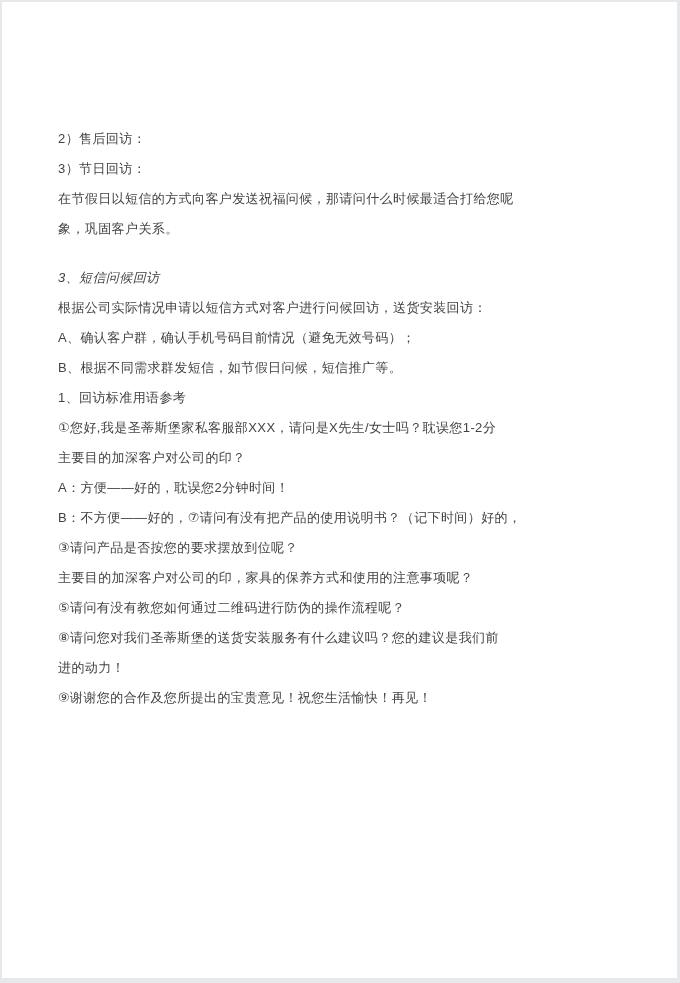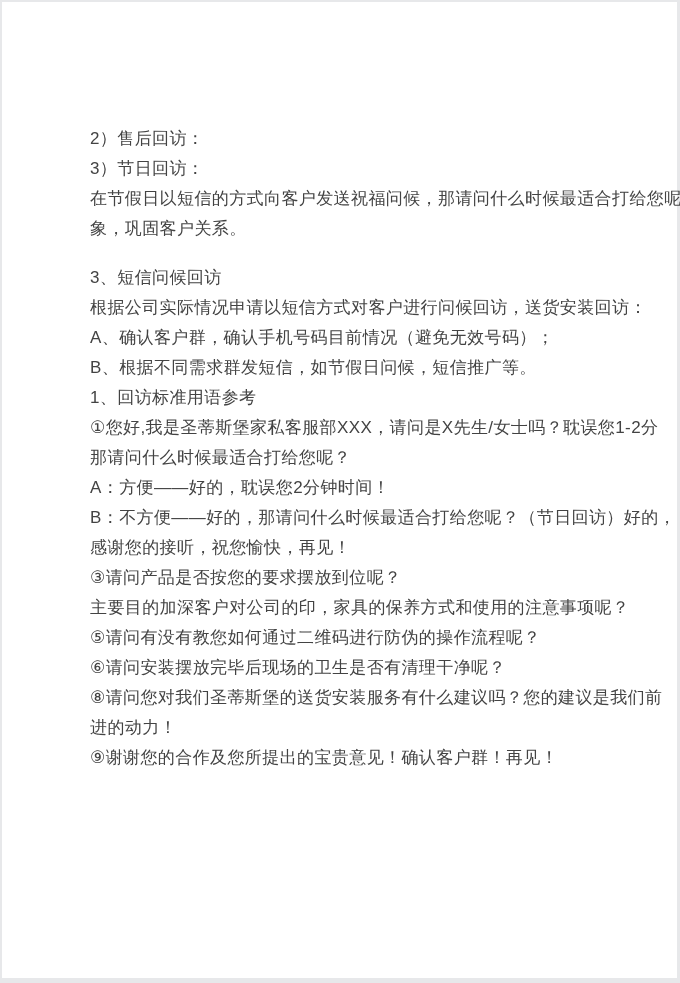--- a/index.html
+++ b/index.html
@@ -31,12 +31,11 @@
   .line {
     height: 30px;
     line-height: 30px;
-    font-size: 17px;
+    font-size: 13px;
     letter-spacing: 0.4px;
     color: var(--text-color, #434343);
     white-space: pre;
     overflow: visible;
-    margin-left: 32px;
   }
   .gap-before {
     margin-top: 19px;

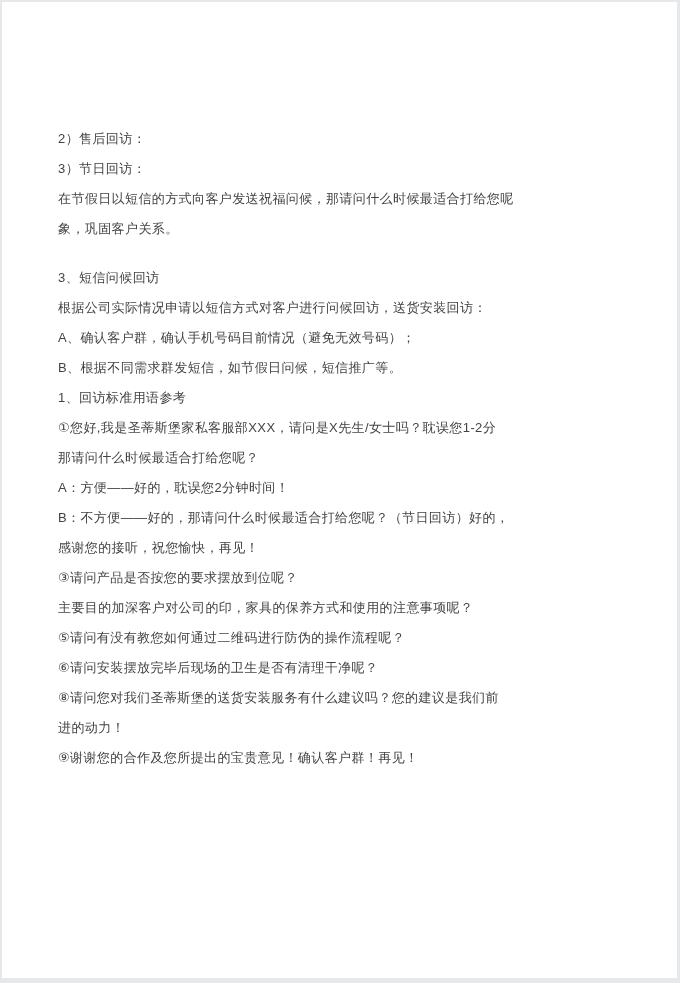--- a/index.html
+++ b/index.html
@@ -39,6 +39,7 @@
   }
   .gap-before {
     margin-top: 19px;
+    font-style: italic;
   }
 </style>
 </head>

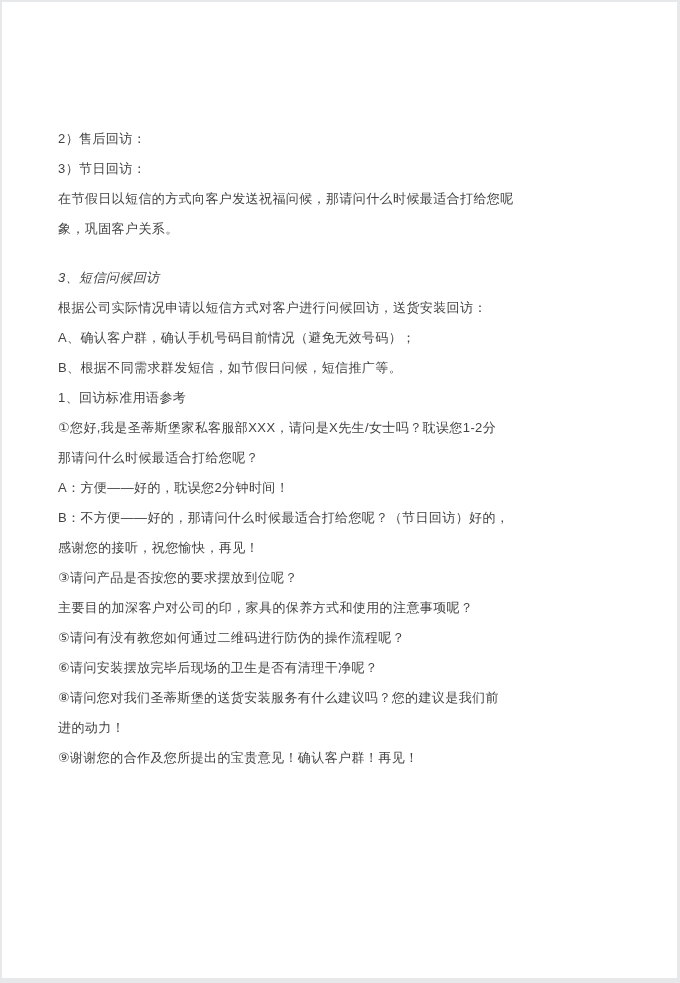--- a/index.html
+++ b/index.html
@@ -58,7 +58,7 @@
       <div class="line">B、根据不同需求群发短信，如节假日问候，短信推广等。</div>
       <div class="line">1、回访标准用语参考</div>
       <div class="line">①您好,我是圣蒂斯堡家私客服部XXX，请问是X先生/女士吗？耽误您1-2分</div>
-      <div class="line">那请问什么时候最适合打给您呢？</div>
+      <div class="line">主要目的加深客户对公司的印？</div>
       <div class="line">A：方便——好的，耽误您2分钟时间！</div>
       <div class="line">B：不方便——好的，那请问什么时候最适合打给您呢？（节日回访）好的，</div>
       <div class="line">感谢您的接听，祝您愉快，再见！</div>

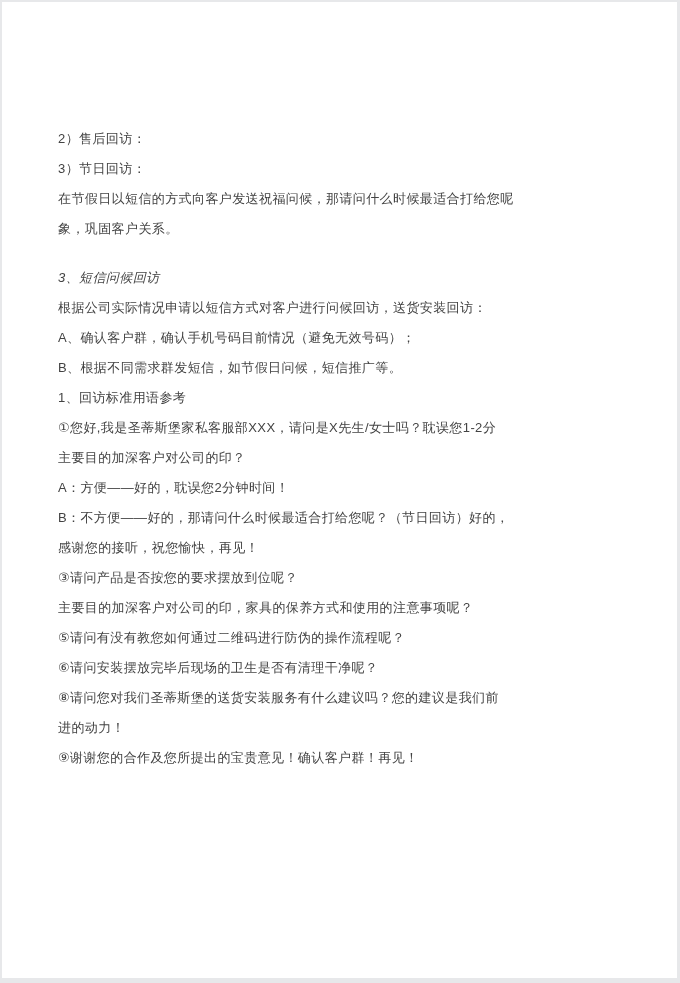--- a/index.html
+++ b/index.html
@@ -60,7 +60,7 @@
       <div class="line">①您好,我是圣蒂斯堡家私客服部XXX，请问是X先生/女士吗？耽误您1-2分</div>
       <div class="line">主要目的加深客户对公司的印？</div>
       <div class="line">A：方便——好的，耽误您2分钟时间！</div>
-      <div class="line">B：不方便——好的，那请问什么时候最适合打给您呢？（节日回访）好的，</div>
+      <div class="line">B：不方便——好的，⑦请问有没有把产品的使用说明书？（记下时间）好的，</div>
       <div class="line">感谢您的接听，祝您愉快，再见！</div>
       <div class="line">③请问产品是否按您的要求摆放到位呢？</div>
       <div class="line">主要目的加深客户对公司的印，家具的保养方式和使用的注意事项呢？</div>

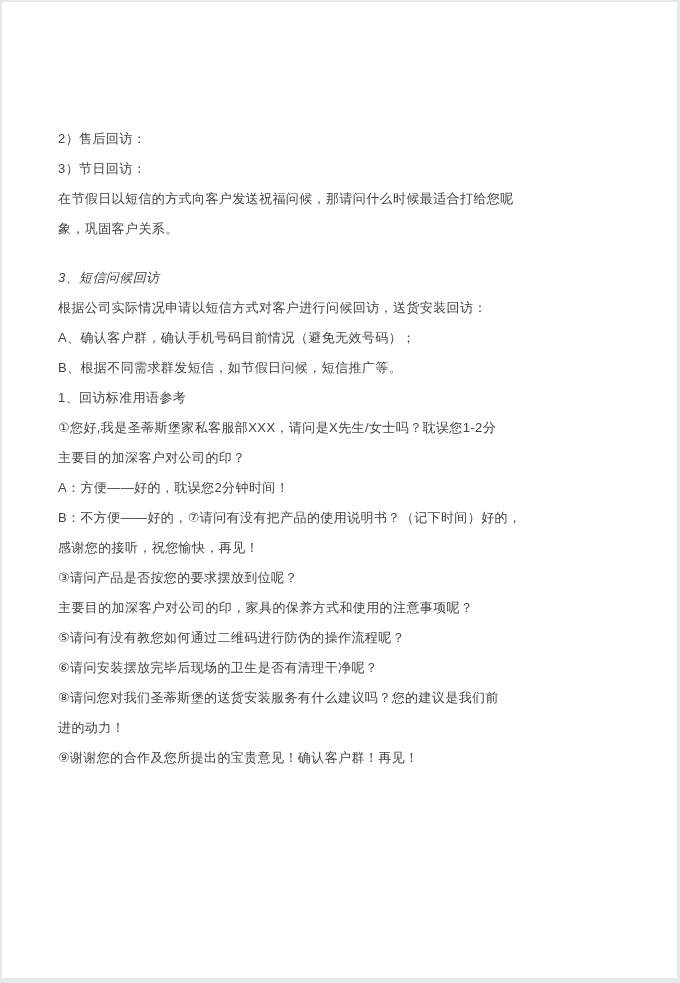--- a/index.html
+++ b/index.html
@@ -61,7 +61,6 @@
       <div class="line">主要目的加深客户对公司的印？</div>
       <div class="line">A：方便——好的，耽误您2分钟时间！</div>
       <div class="line">B：不方便——好的，⑦请问有没有把产品的使用说明书？（记下时间）好的，</div>
-      <div class="line">感谢您的接听，祝您愉快，再见！</div>
       <div class="line">③请问产品是否按您的要求摆放到位呢？</div>
       <div class="line">主要目的加深客户对公司的印，家具的保养方式和使用的注意事项呢？</div>
       <div class="line">⑤请问有没有教您如何通过二维码进行防伪的操作流程呢？</div>

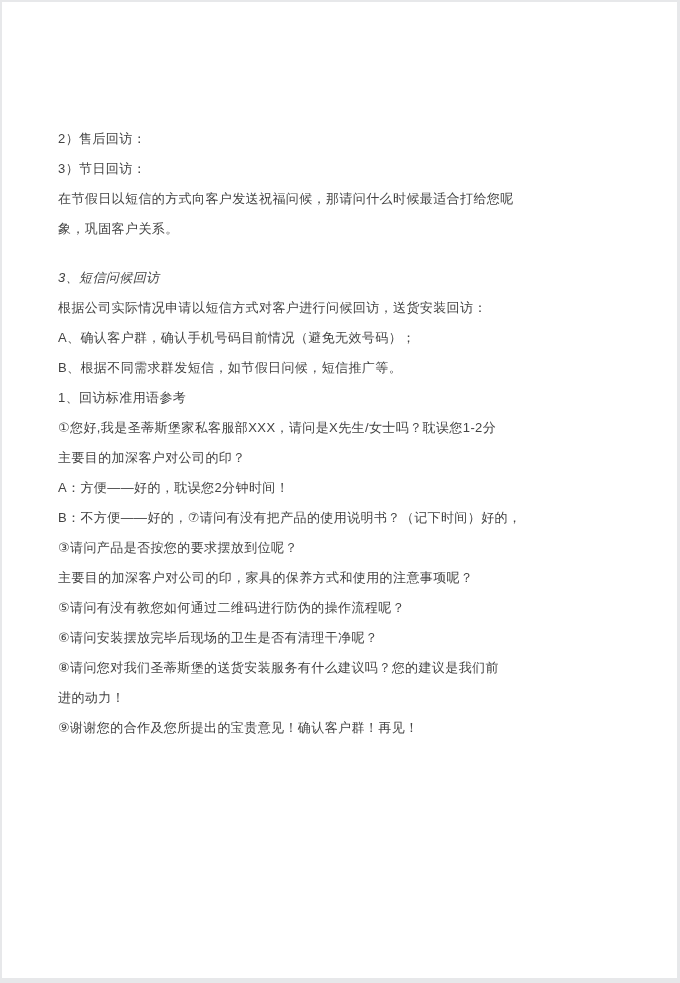--- a/index.html
+++ b/index.html
@@ -64,7 +64,6 @@
       <div class="line">③请问产品是否按您的要求摆放到位呢？</div>
       <div class="line">主要目的加深客户对公司的印，家具的保养方式和使用的注意事项呢？</div>
       <div class="line">⑤请问有没有教您如何通过二维码进行防伪的操作流程呢？</div>
-      <div class="line">⑥请问安装摆放完毕后现场的卫生是否有清理干净呢？</div>
       <div class="line">⑧请问您对我们圣蒂斯堡的送货安装服务有什么建议吗？您的建议是我们前</div>
       <div class="line">进的动力！</div>
       <div class="line">⑨谢谢您的合作及您所提出的宝贵意见！确认客户群！再见！</div>

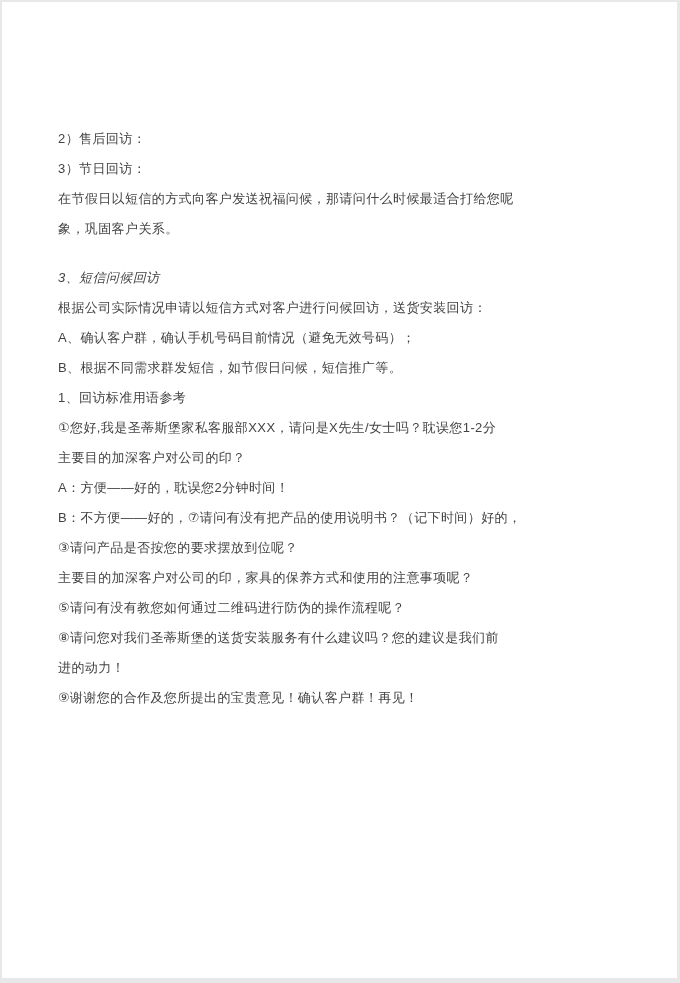--- a/index.html
+++ b/index.html
@@ -66,7 +66,7 @@
       <div class="line">⑤请问有没有教您如何通过二维码进行防伪的操作流程呢？</div>
       <div class="line">⑧请问您对我们圣蒂斯堡的送货安装服务有什么建议吗？您的建议是我们前</div>
       <div class="line">进的动力！</div>
-      <div class="line">⑨谢谢您的合作及您所提出的宝贵意见！确认客户群！再见！</div>
+      <div class="line">⑨谢谢您的合作及您所提出的宝贵意见！祝您生活愉快！再见！</div>
     </div>
 </div>
 

